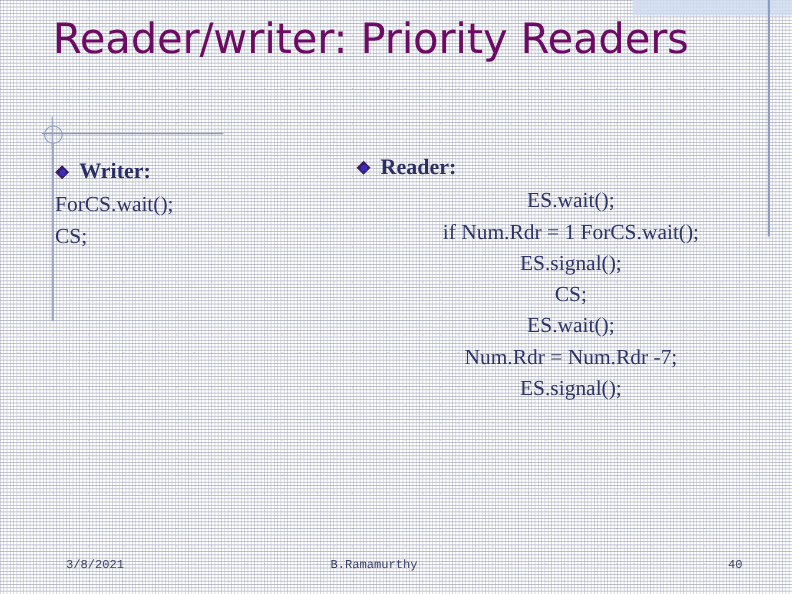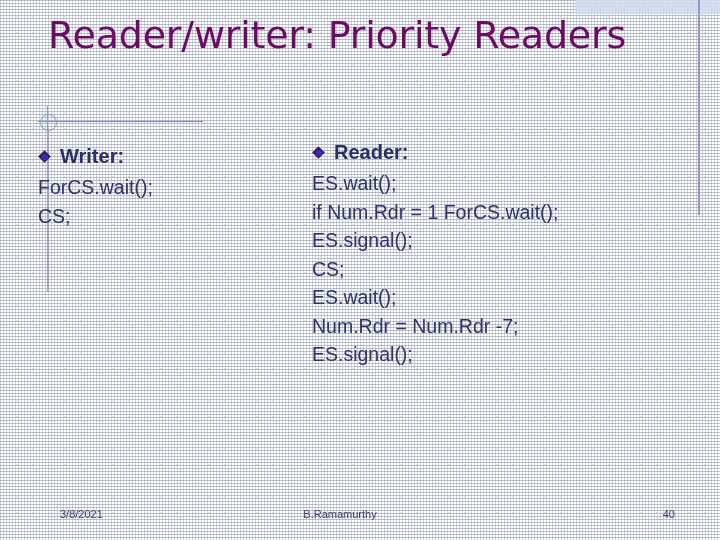--- a/index.html
+++ b/index.html
@@ -140,7 +140,8 @@
     color: #2b2f63;
     font-size: 19.5px;
     line-height: 1.46;
-    font-family: Liberation Sans, sans-serif;
+    font-family: Liberation Serif, serif;
+    padding-left: 12px;
   }
   .col-left  { left: 38px;  top: 142px; width: 250px; }
   .col-right { left: 312px; top: 138px; width: 390px; }

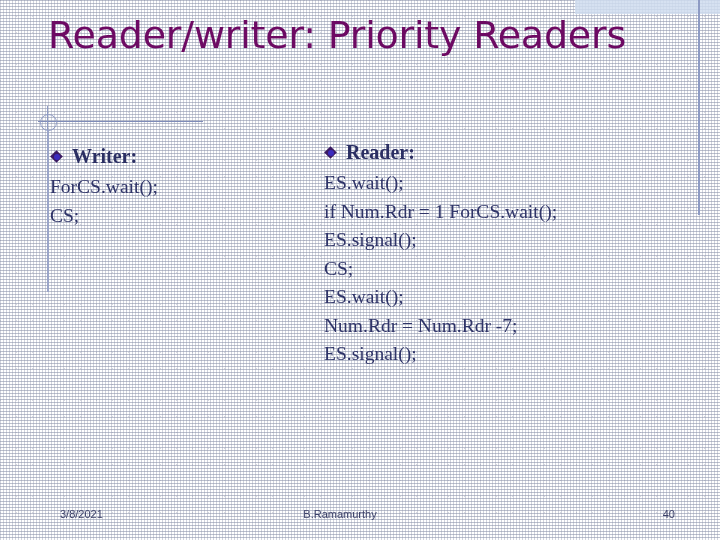--- a/index.html
+++ b/index.html
@@ -144,7 +144,7 @@
     padding-left: 12px;
   }
   .col-left  { left: 38px;  top: 142px; width: 250px; }
-  .col-right { left: 312px; top: 138px; width: 390px; }
+  .col-right { left: 312px; top: 138px; width: 390px; text-align: center; }
 
   .head-row {
     display: flex;

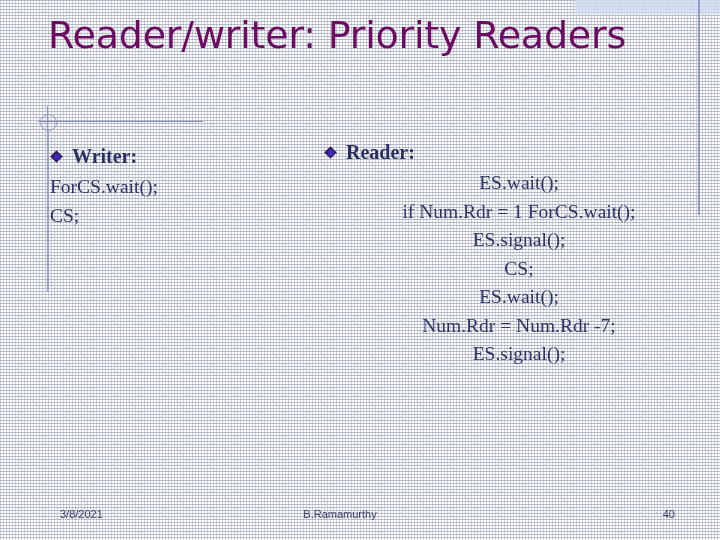--- a/index.html
+++ b/index.html
@@ -196,7 +196,7 @@
     height: 24px;
     color: #3c4169;
     font-size: 11px;
-    font-family: Liberation Sans, sans-serif;
+    font-family: Liberation Mono, monospace;
   }
   .footer-date  { position: absolute; left: 60px;  top: 0; }
   .footer-author{ position: absolute; left: 0; top: 0; width: 680px; text-align: center; }

